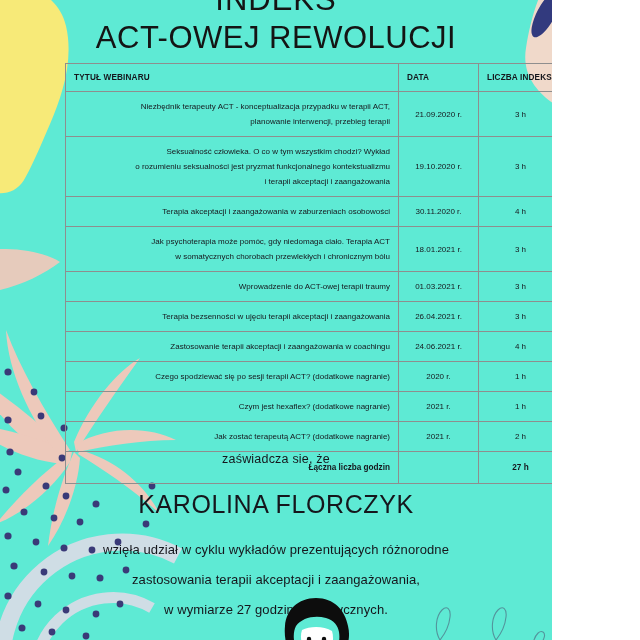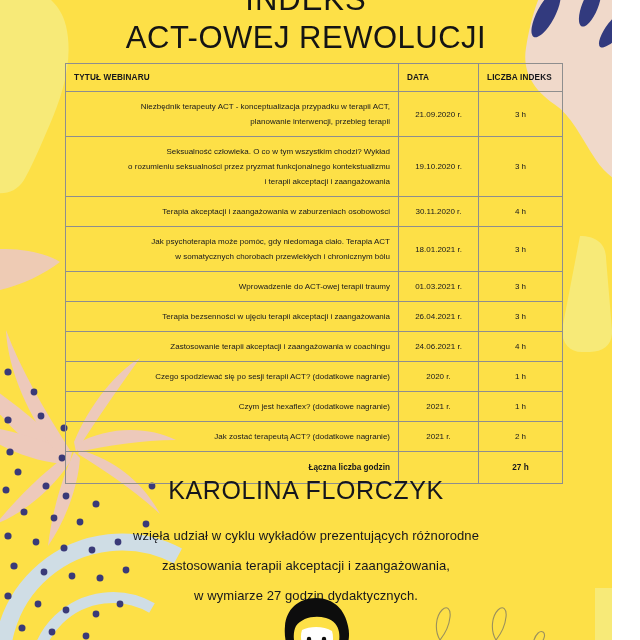--- a/index.html
+++ b/index.html
@@ -11,8 +11,8 @@
   }
   #cert {
     position:relative;
-    width:612px; height:640px;
-    background:#fde047;
+    width:552px; height:640px;
+    background:#5eead4;
     overflow:hidden;
   }
   #deco-layer { position:absolute; inset:0; z-index:0; }

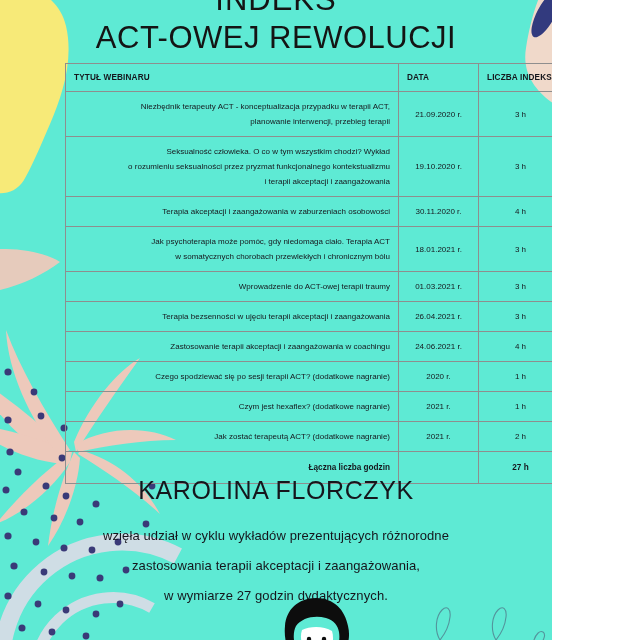--- a/index.html
+++ b/index.html
@@ -190,7 +190,7 @@
           <tr>
             <td class="c-title">
               <span class="cell-line">Seksualność człowieka. O co w tym wszystkim chodzi? Wykład</span>
-              <span class="cell-line">o rozumieniu seksualności przez pryzmat funkcjonalnego kontekstualizmu</span>
+              <span class="cell-line">o rozumieniu seksualności jest pryzmat funkcjonalnego kontekstualizmu</span>
               <span class="cell-line">i terapii akceptacji i zaangażowania</span>
             </td>
             <td class="c-date">19.10.2020 r.</td>

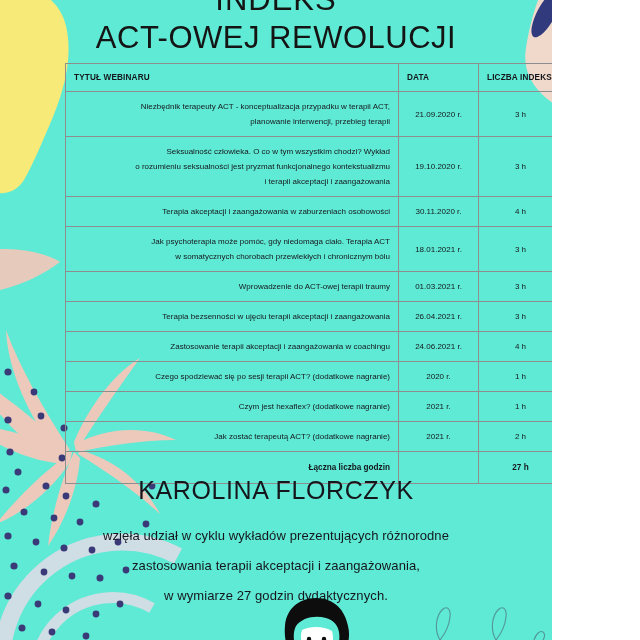--- a/index.html
+++ b/index.html
@@ -263,6 +263,7 @@
   </div>
 
   <div class="body-block">
+    <div class="attest">zaświadcza sie, że</div>
     <div class="recipient">KAROLINA FLORCZYK</div>
     <div class="desc">
       <div>wzięła udział w cyklu wykładów prezentujących różnorodne</div>

